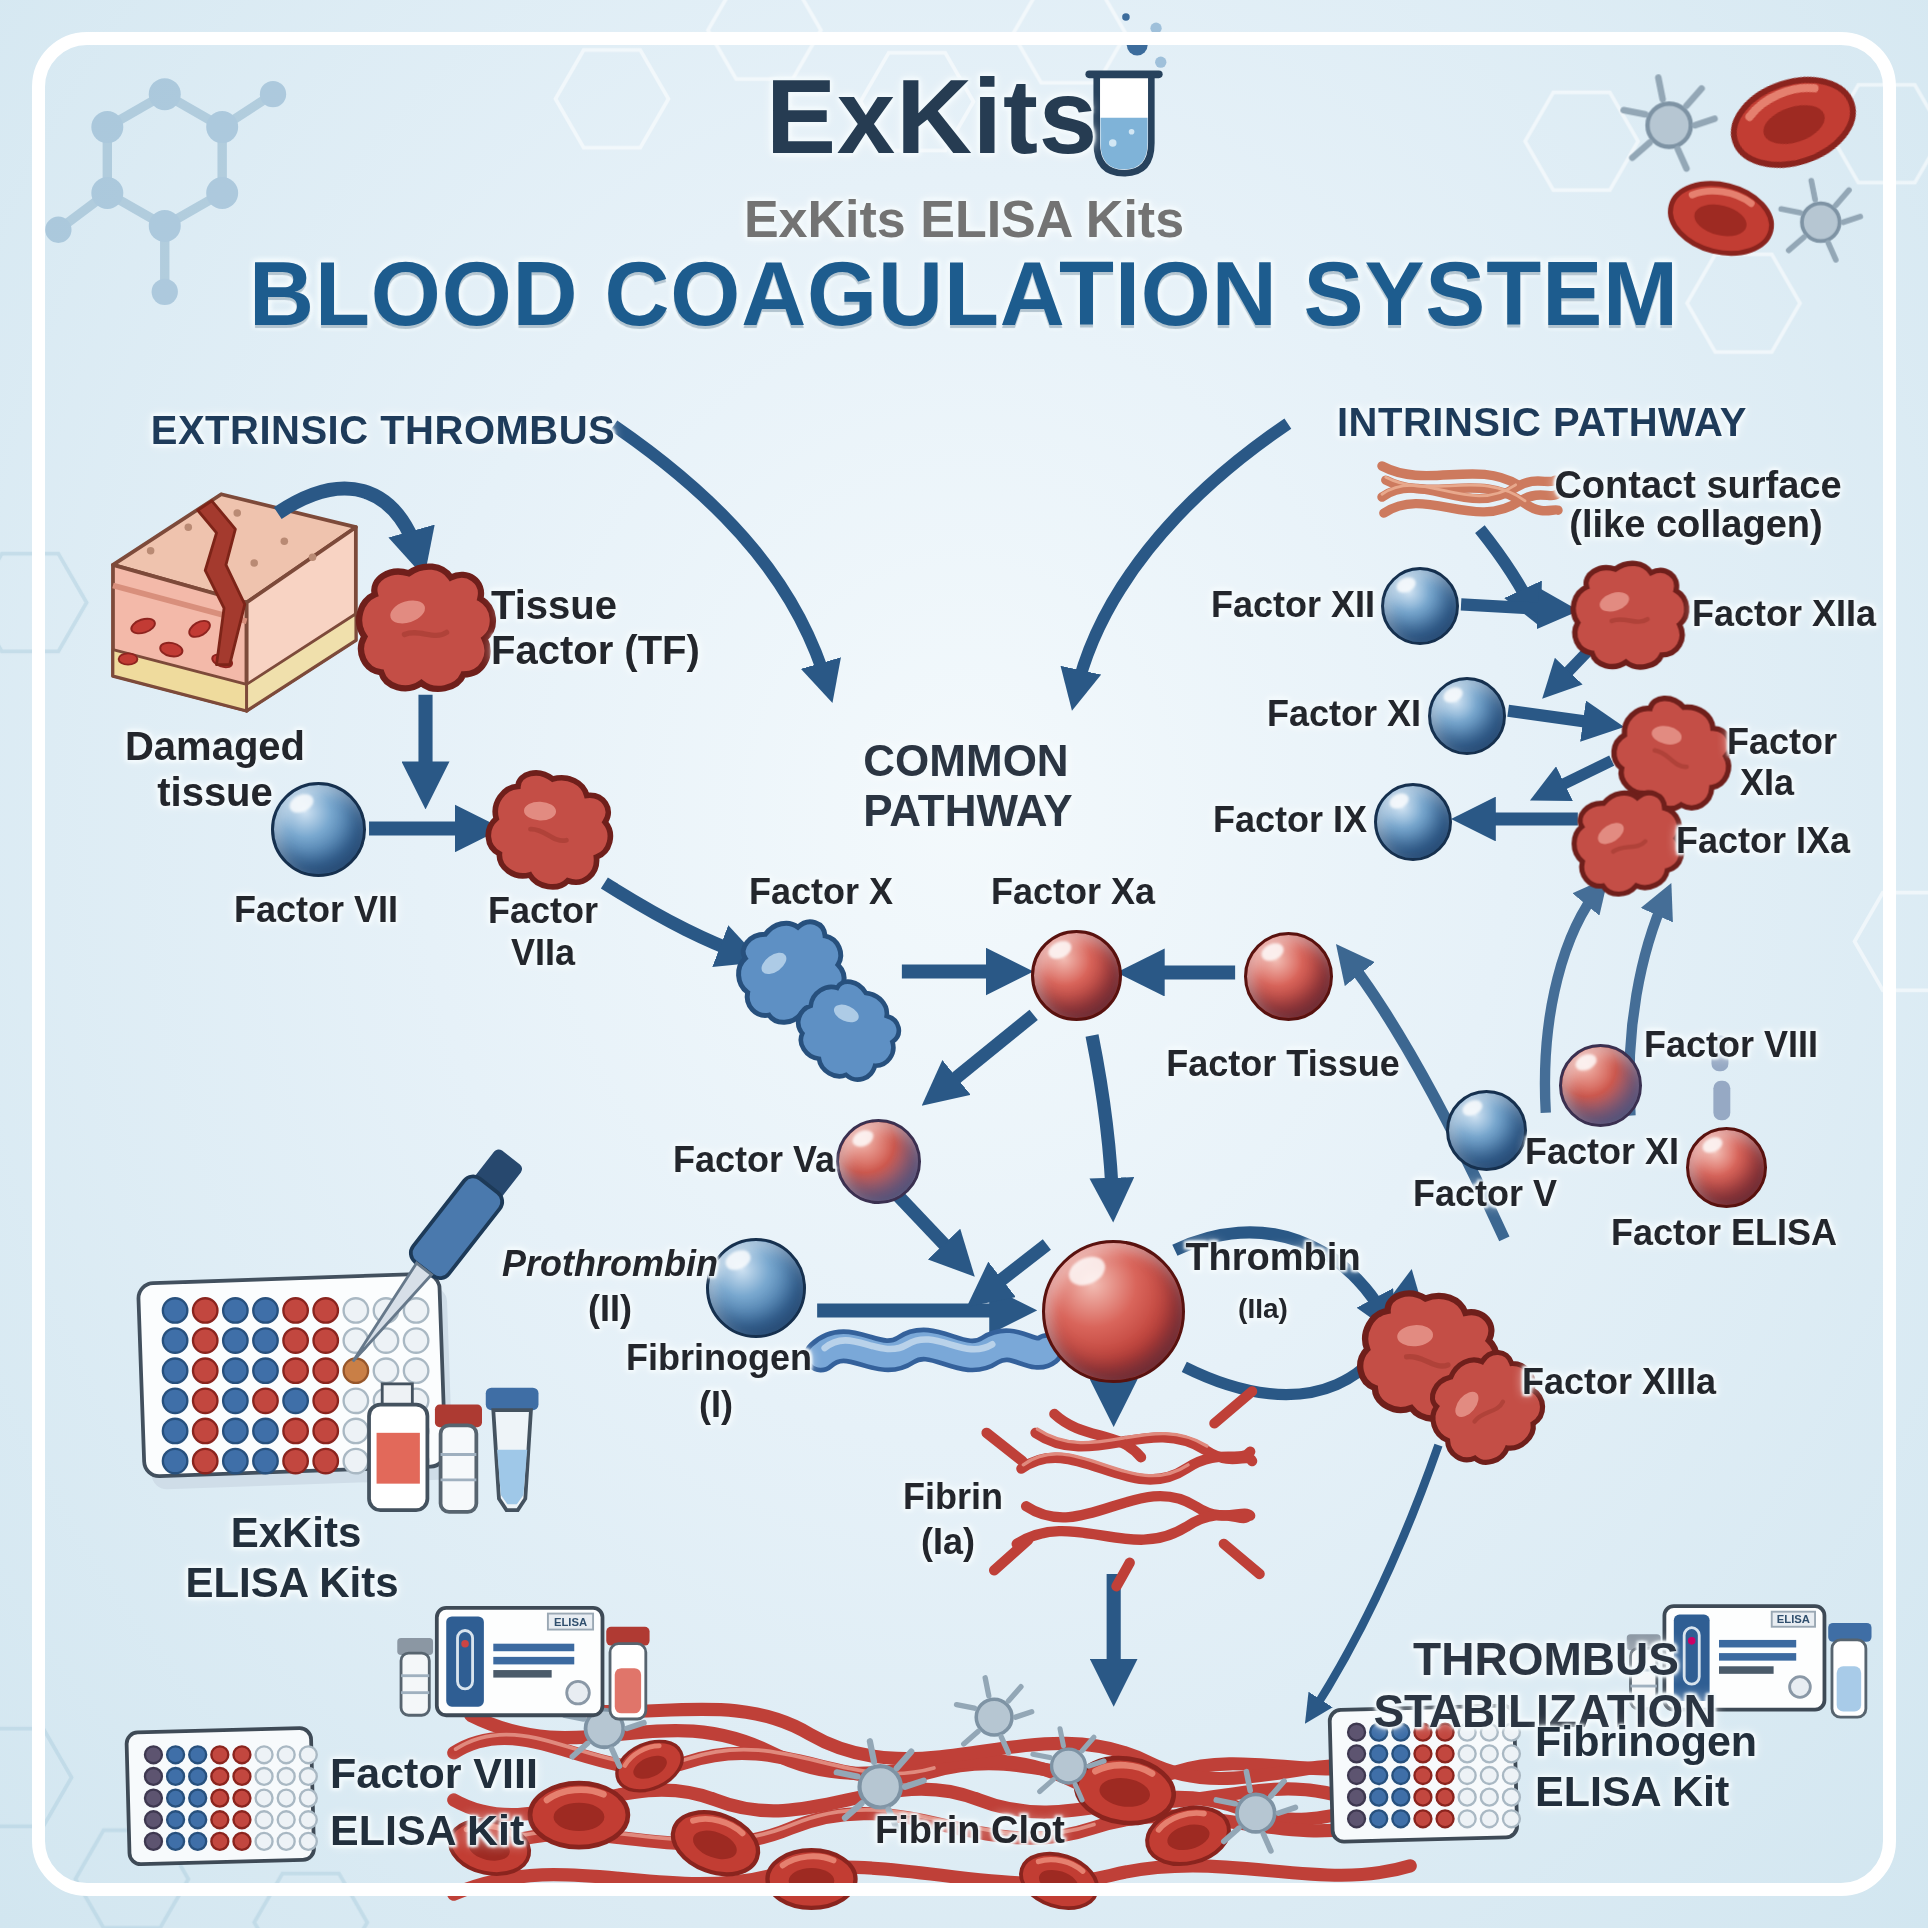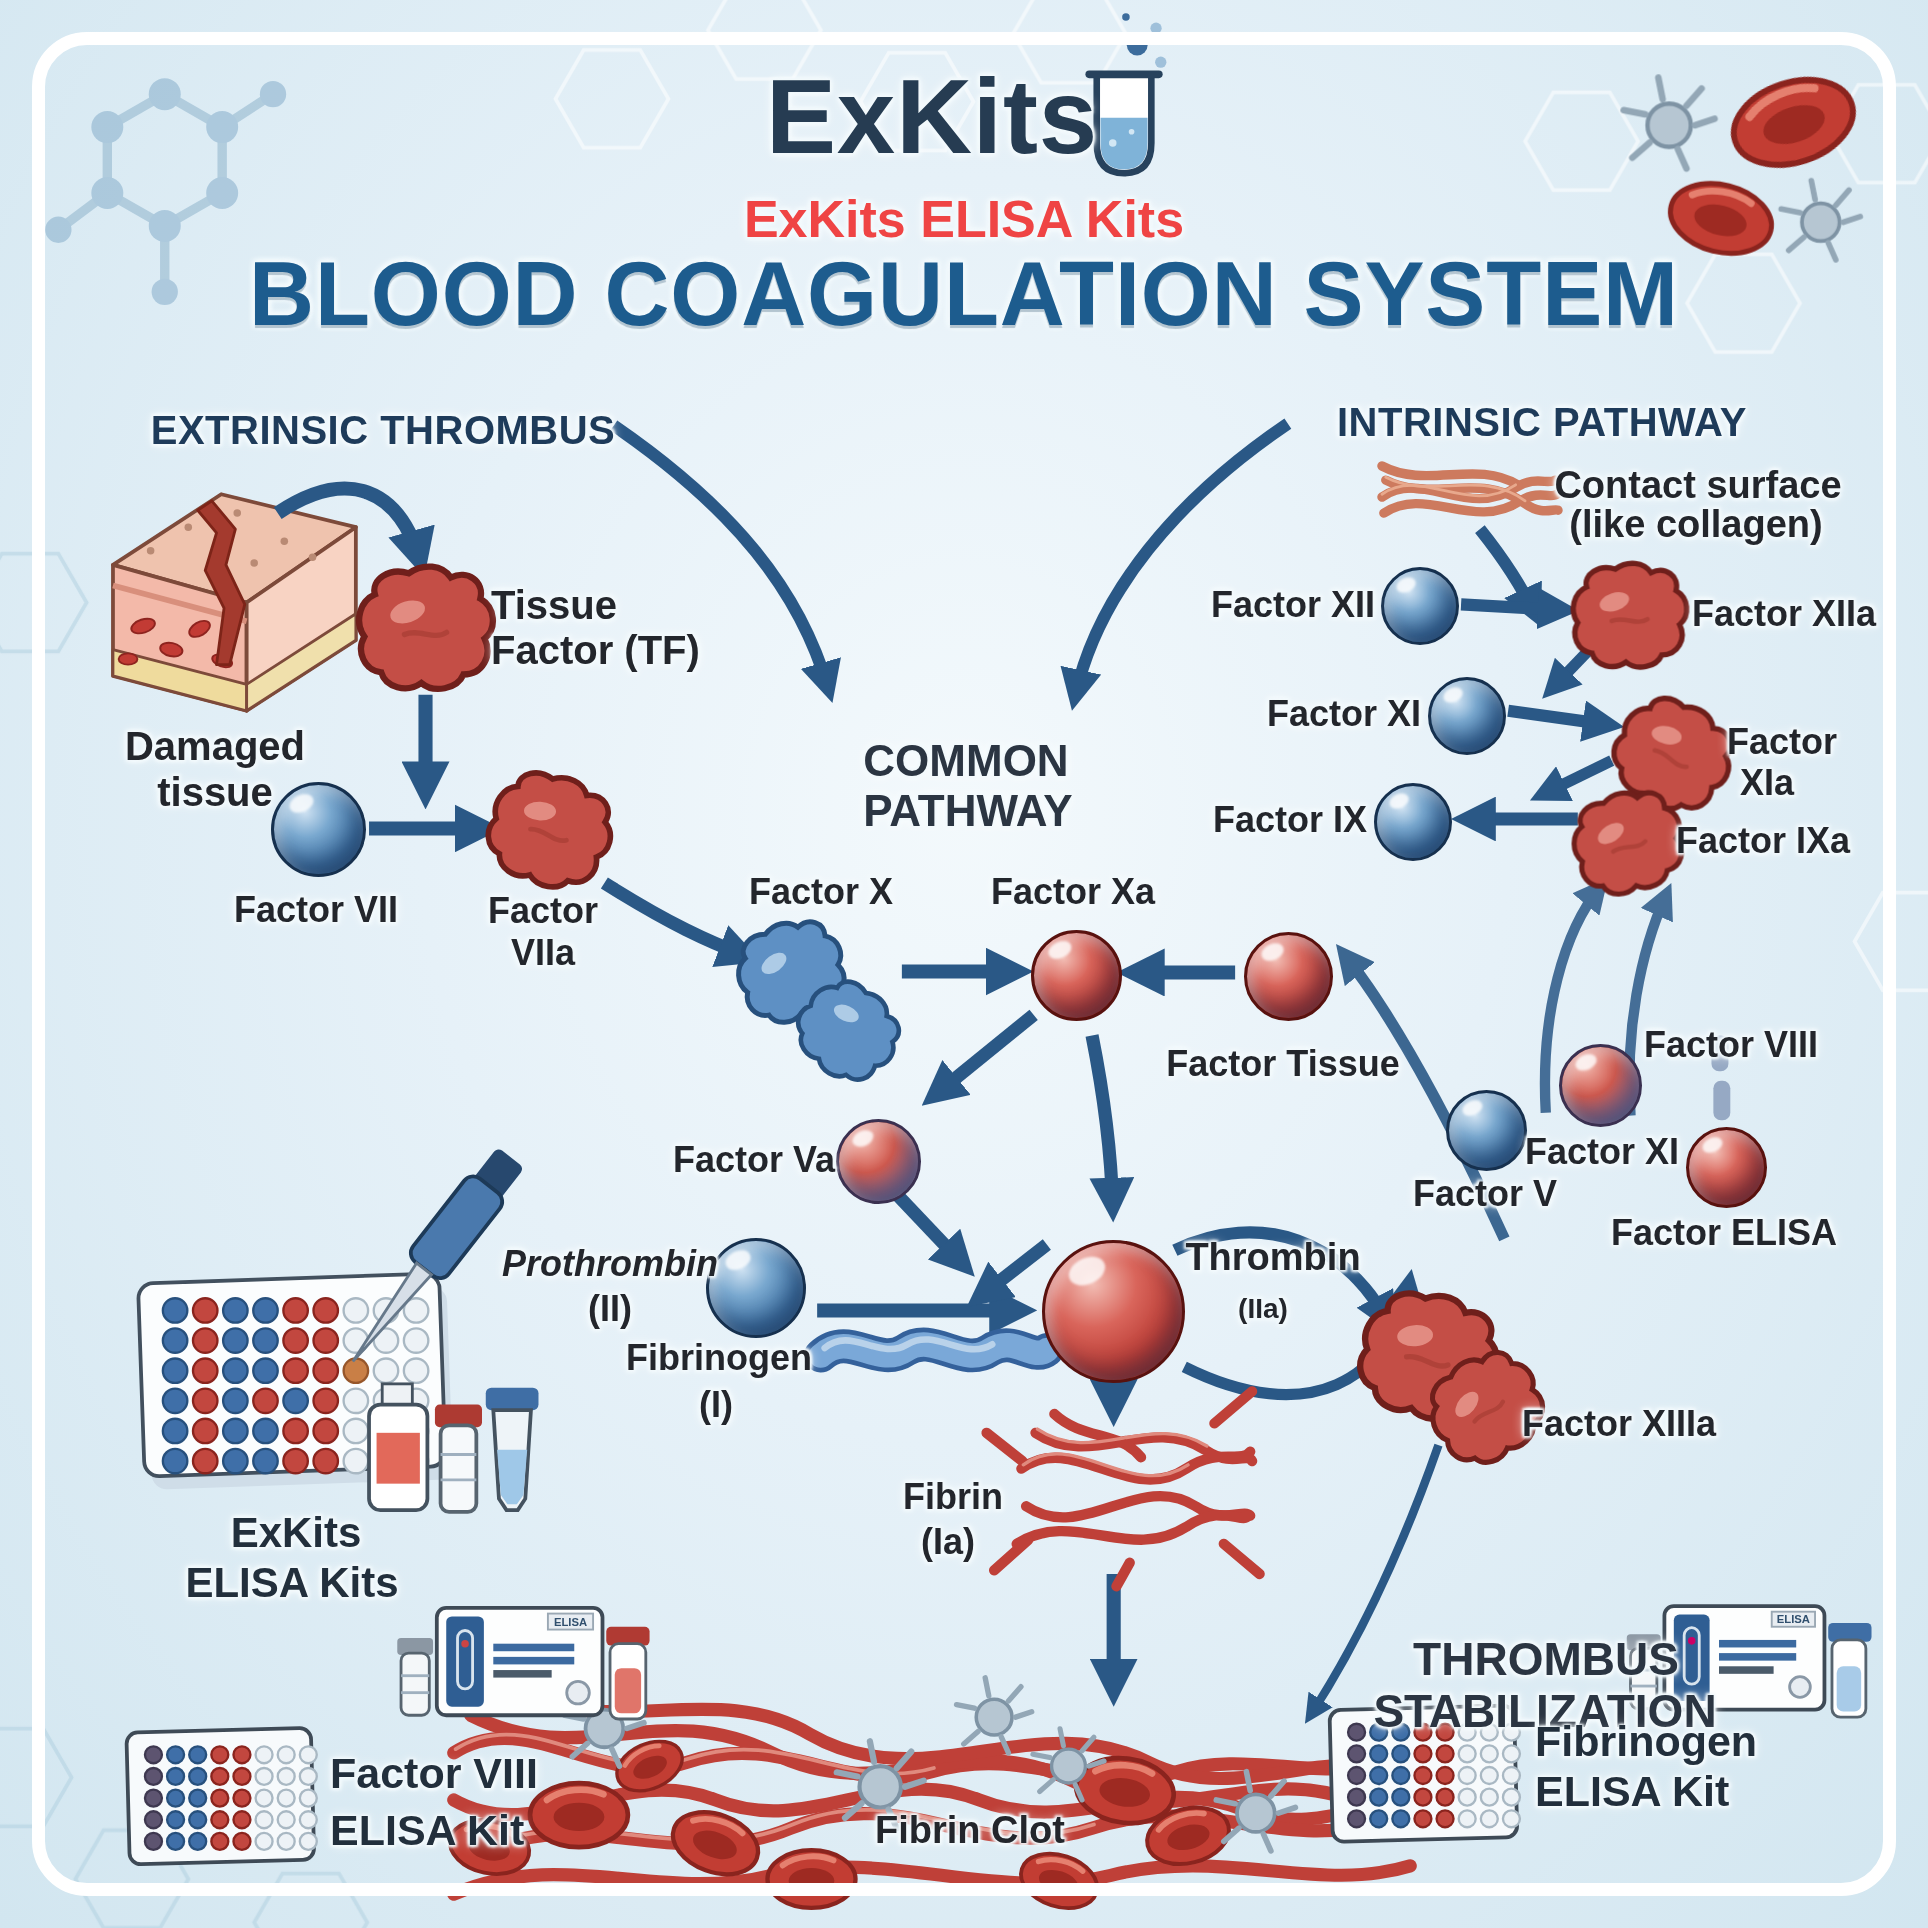--- a/index.html
+++ b/index.html
@@ -23,7 +23,7 @@
   .head{font-size:40px;color:#1e3b5a;letter-spacing:0.5px;}
   .sub{font-size:44px;color:#2b3542;}
   .logo{font-size:105px;color:#263c52;letter-spacing:0.9px;}
-  .subtitle{font-size:52px;color:#ef4444;text-align:right;}
+  .subtitle{font-size:52px;color:#737373;text-align:right;}
   .bigtitle{
     font-size:90px;color:#1d5c8e;letter-spacing:0.9px;
     text-shadow:0 2.8px 0.9px rgba(18,62,95,.28),-2.8px -2.8px 4.7px #f2f9fc,2.8px -2.8px 4.7px #f2f9fc,-2.8px 2.8px 4.7px #f2f9fc,2.8px 2.8px 4.7px #f2f9fc;

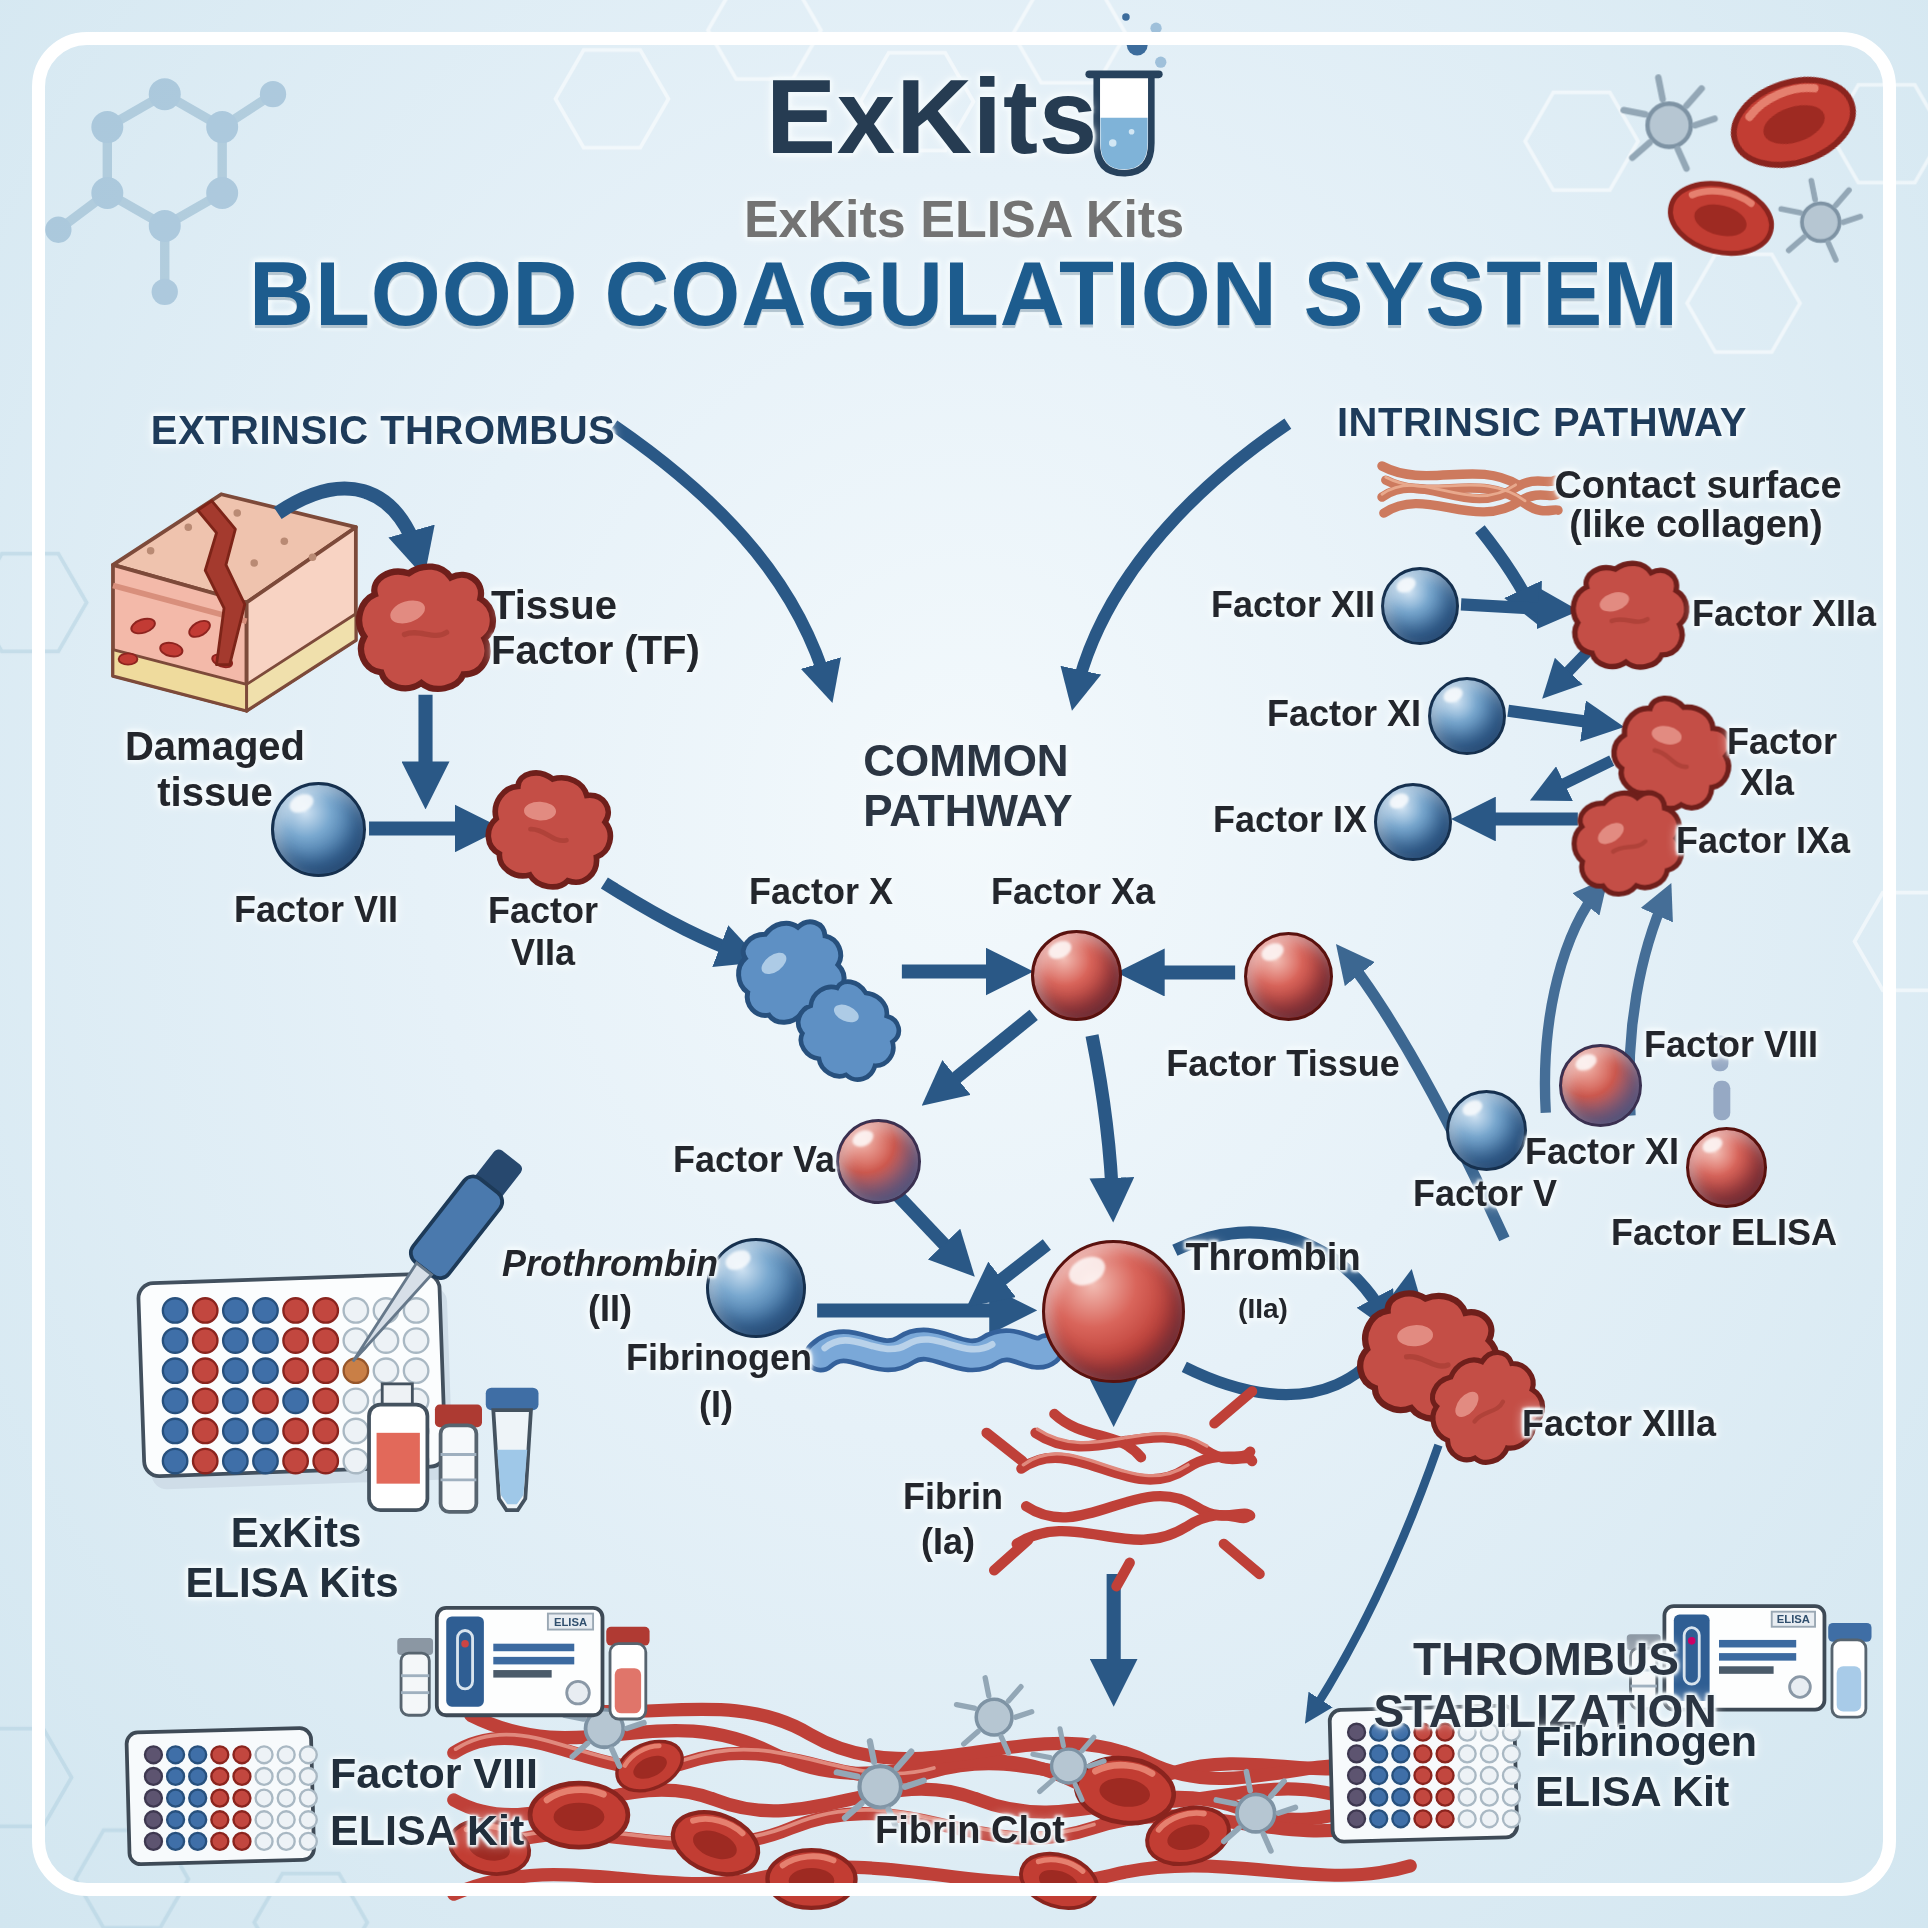--- a/index.html
+++ b/index.html
@@ -547,7 +547,7 @@
 <div class="lbl" style="left:1485px;top:1194px;">Factor V</div>
 <div class="lbl" style="left:1602px;top:1152px;">Factor XI</div>
 <div class="lbl" style="left:1724px;top:1233px;">Factor ELISA</div>
-<div class="lbl" style="left:1619px;top:1382px;margin-top:42px;">Factor XIIIa</div>
+<div class="lbl" style="left:1619px;top:1382px;">Factor XIIIa</div>
 
 <div class="lbl kitlbl" style="left:296px;top:1533px;">ExKits</div>
 <div class="lbl kitlbl" style="left:292px;top:1583px;">ELISA Kits</div>

